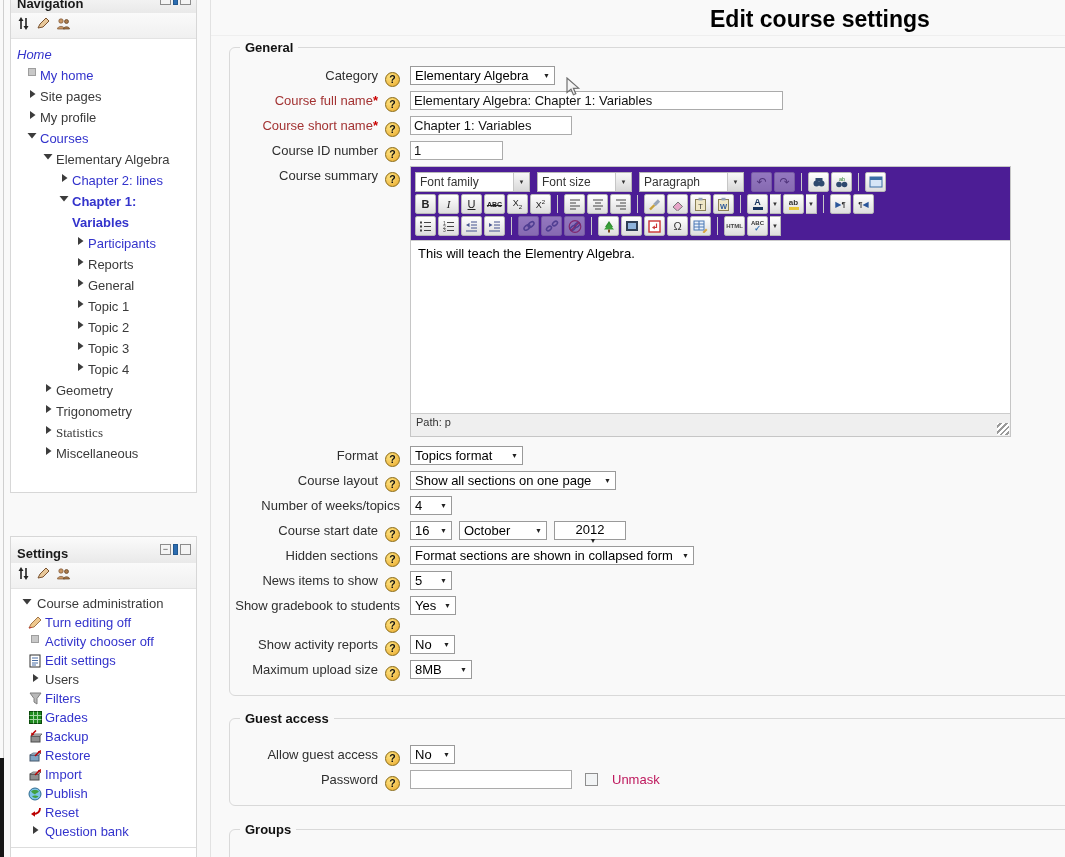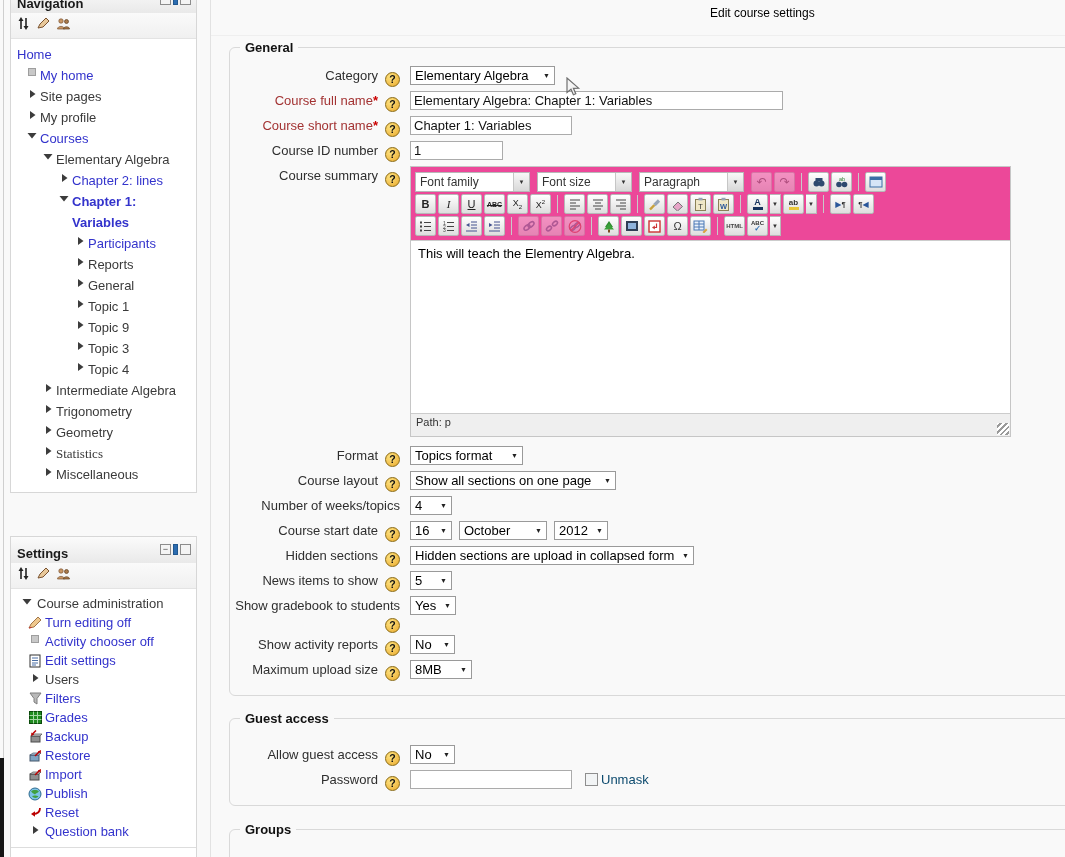--- a/index.html
+++ b/index.html
@@ -30,7 +30,7 @@
 
   
   #main{position:absolute;left:210px;top:0;width:855px;height:857px;border-left:1px solid #E2E2E2;background:#F9F9F9;}
-  .page-title{position:absolute;left:499px;top:6px;font-size:12px;font-weight:normal;color:#000;white-space:nowrap;}
+  .page-title{position:absolute;left:499px;top:6px;font-size:23px;font-weight:bold;color:#000;white-space:nowrap;}
   .header-rule{position:absolute;left:0;top:35px;width:855px;border-top:1px solid #EFEFEF;}
   fieldset.fset{position:absolute;left:18px;width:1110px;border:1px solid #D9D9D9;border-radius:6px;margin:0;padding:6px 0 10px 4px;background:transparent;}
   fieldset.fset legend{font-weight:bold;font-size:13px;color:#111;padding:0 5px;margin-left:6px;}

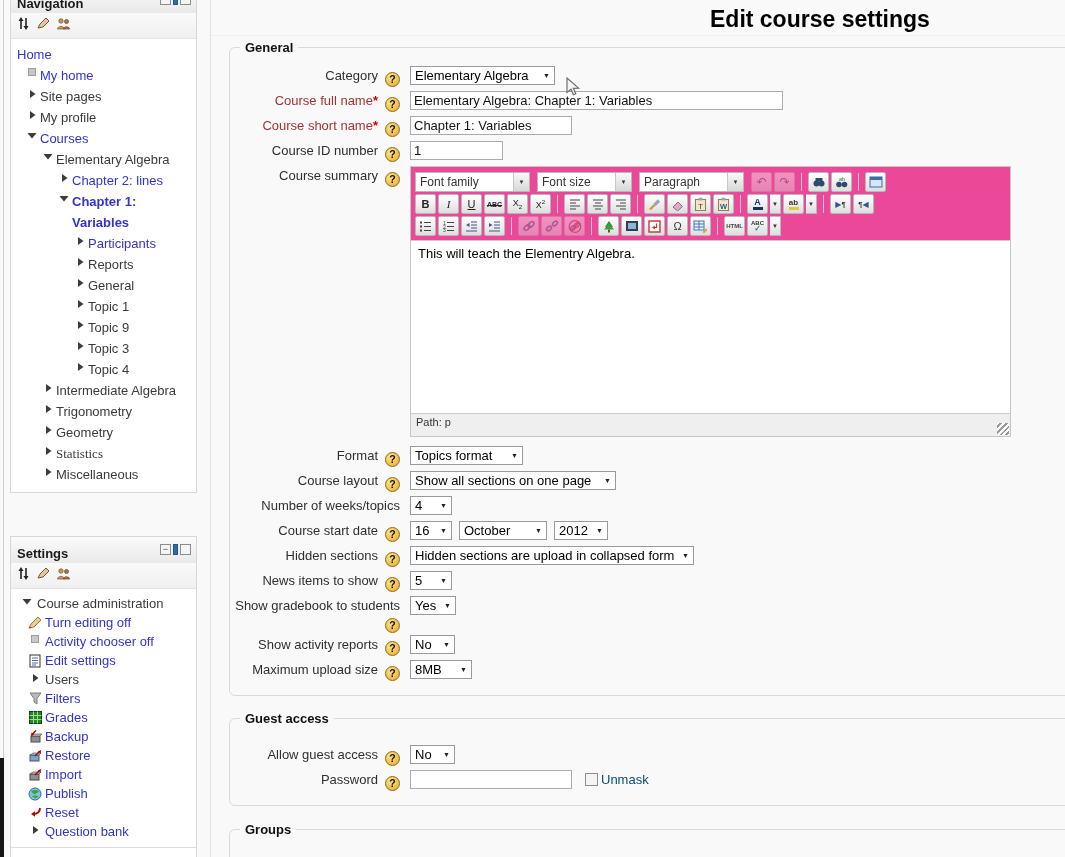--- a/index.html
+++ b/index.html
@@ -99,7 +99,7 @@
           </svg></span>
     </div>
     <div class="tree nav-tree" id="nav-tree">
-        <div class="titem" style="padding-left: 0px;">
+        <div class="titem" style="padding-left: 0px; font-style: italic;">
           <span class="tlabel tlink">Home</span>
         </div>
         <div class="titem" style="padding-left: 7px;">

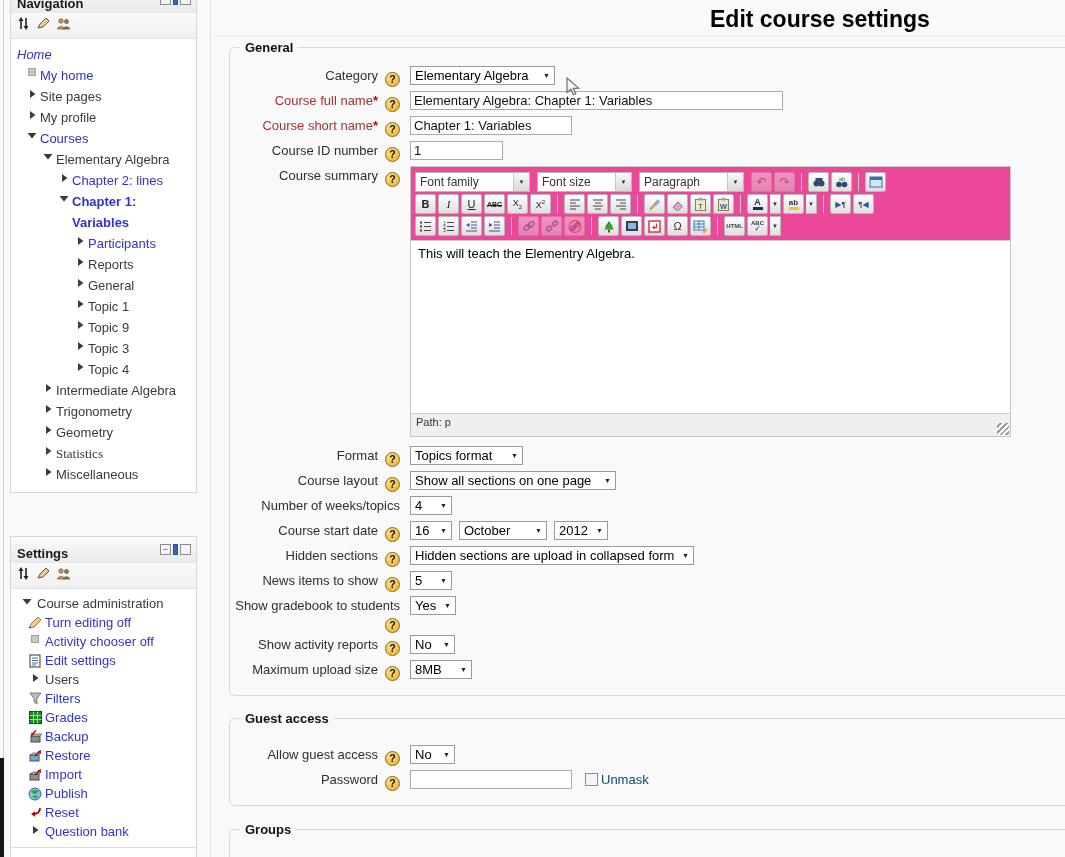--- a/index.html
+++ b/index.html
@@ -49,7 +49,7 @@
   .cb-label{font-size:13px;color:#0c4a6e;margin-left:3px;}
 
   
-  .editor{width:601px;border:1px solid #C6C6C6;background:#ec4899;box-sizing:border-box;margin-bottom:7px;}
+  .editor{width:601px;border:1px solid #C6C6C6;background:#4c1d95;box-sizing:border-box;margin-bottom:7px;}
   .tb{padding:3px 4px 2px 4px;}
   .tb-row{display:flex;align-items:center;gap:2px;margin:2px 0;}
   .tdrop{height:20px;border:1px solid #B8B8B8;background:#FFF;display:inline-flex;align-items:center;font-size:12px;color:#333;padding:0 0 0 4px;margin-right:5px;box-sizing:border-box;cursor:default;}

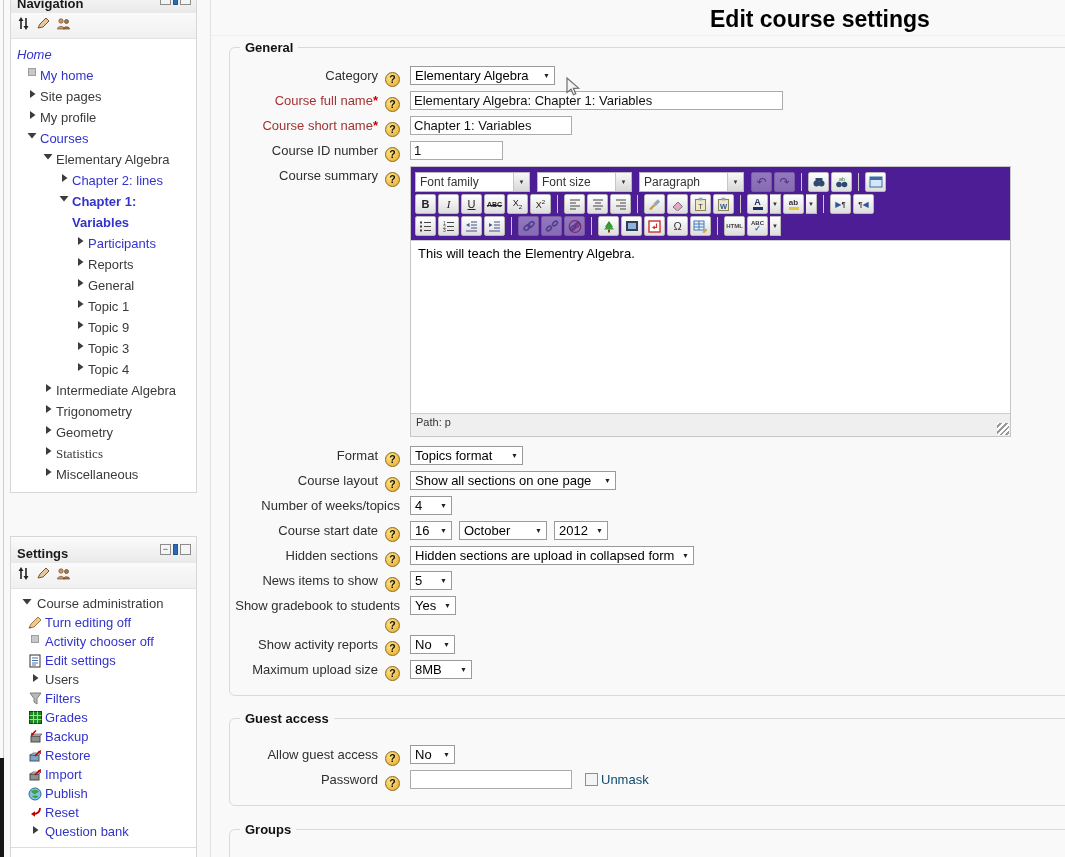--- a/index.html
+++ b/index.html
@@ -194,7 +194,7 @@
               <path d="M2 1 L7.5 5 L2 9 Z" fill="#3C3C3C"></path>
             </svg>
           </span>
-          <span class="tlabel">Topic 9</span>
+          <span class="tlabel">Topic 2</span>
         </div>
         <div class="titem" style="padding-left: 55px;">
           <span class="ticon">

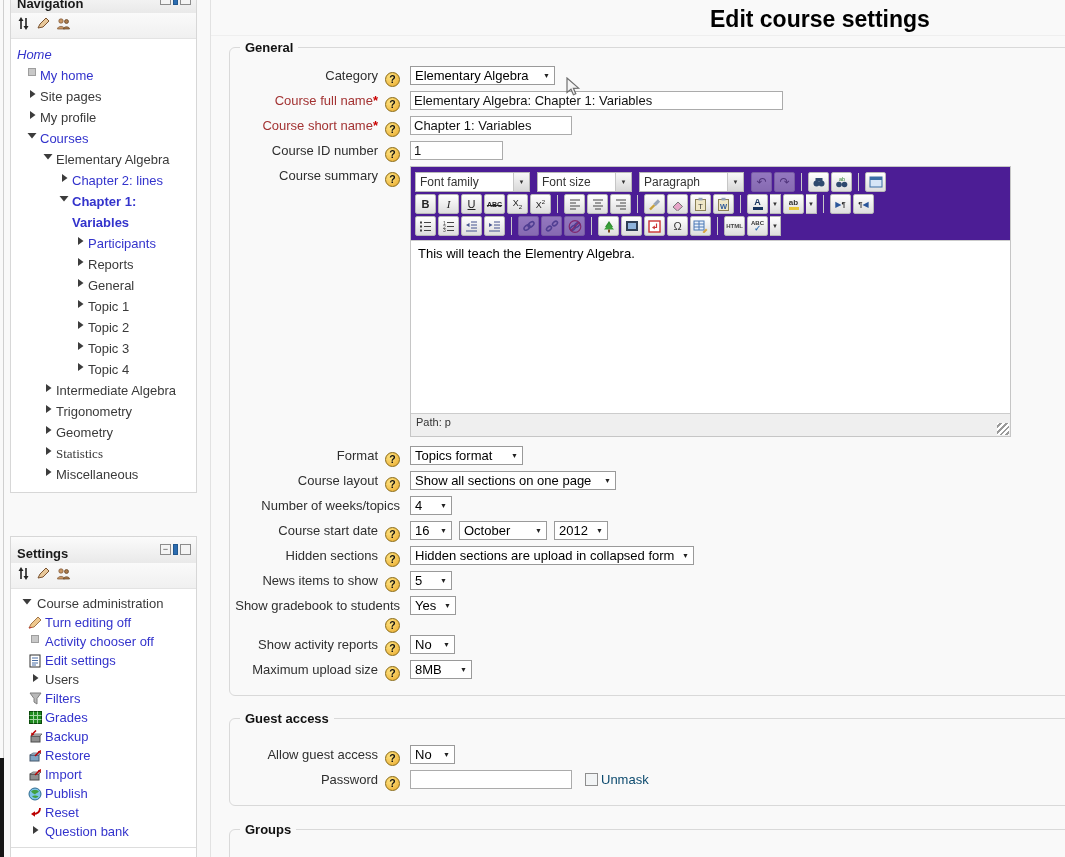--- a/index.html
+++ b/index.html
@@ -218,14 +218,6 @@
               <path d="M2 1 L7.5 5 L2 9 Z" fill="#3C3C3C"></path>
             </svg>
           </span>
-          <span class="tlabel">Intermediate Algebra</span>
-        </div>
-        <div class="titem" style="padding-left: 23px;">
-          <span class="ticon">
-            <svg width="9" height="10">
-              <path d="M2 1 L7.5 5 L2 9 Z" fill="#3C3C3C"></path>
-            </svg>
-          </span>
           <span class="tlabel">Trigonometry</span>
         </div>
         <div class="titem" style="padding-left: 23px;">

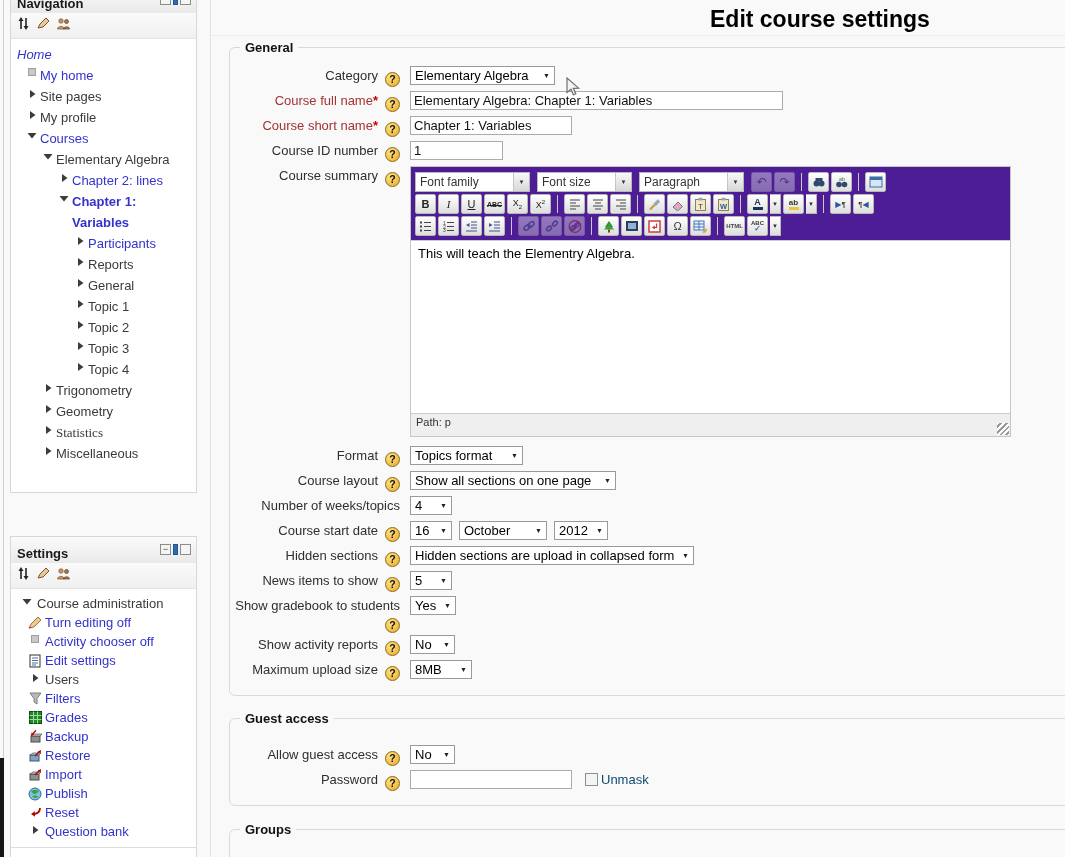--- a/index.html
+++ b/index.html
@@ -218,15 +218,15 @@
               <path d="M2 1 L7.5 5 L2 9 Z" fill="#3C3C3C"></path>
             </svg>
           </span>
+          <span class="tlabel">Geometry</span>
+        </div>
+        <div class="titem" style="padding-left: 23px;">
+          <span class="ticon">
+            <svg width="9" height="10">
+              <path d="M2 1 L7.5 5 L2 9 Z" fill="#3C3C3C"></path>
+            </svg>
+          </span>
           <span class="tlabel">Trigonometry</span>
-        </div>
-        <div class="titem" style="padding-left: 23px;">
-          <span class="ticon">
-            <svg width="9" height="10">
-              <path d="M2 1 L7.5 5 L2 9 Z" fill="#3C3C3C"></path>
-            </svg>
-          </span>
-          <span class="tlabel">Geometry</span>
         </div>
         <div class="titem" style="padding-left: 23px; font-family: Liberation Serif, serif;">
           <span class="ticon">

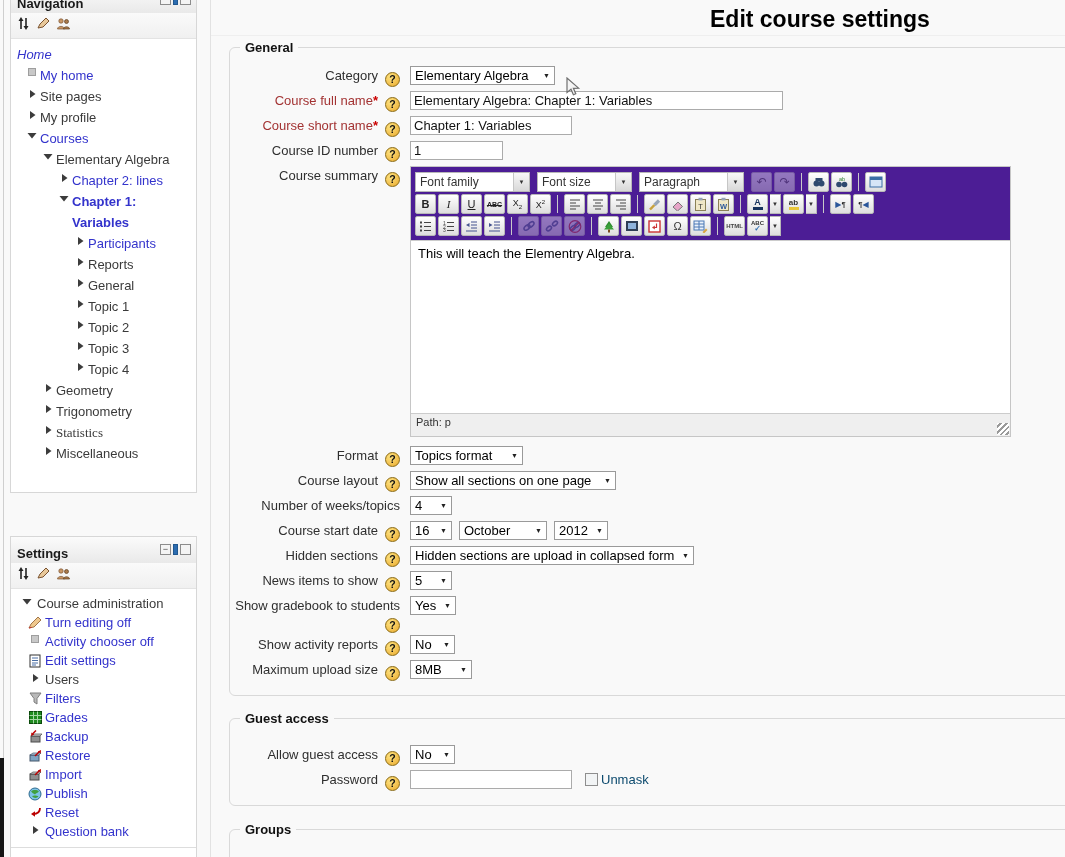--- a/index.html
+++ b/index.html
@@ -752,7 +752,7 @@
                 <span class="sel-t">October</span>
                 <span class="sel-a">▼</span>
               </span>
-              <span class="sel" style="width: 54px;">
+              <span class="sel" style="width: 72px; flex-direction: column;">
                 <span class="sel-t">2012</span>
                 <span class="sel-a">▼</span>
               </span>

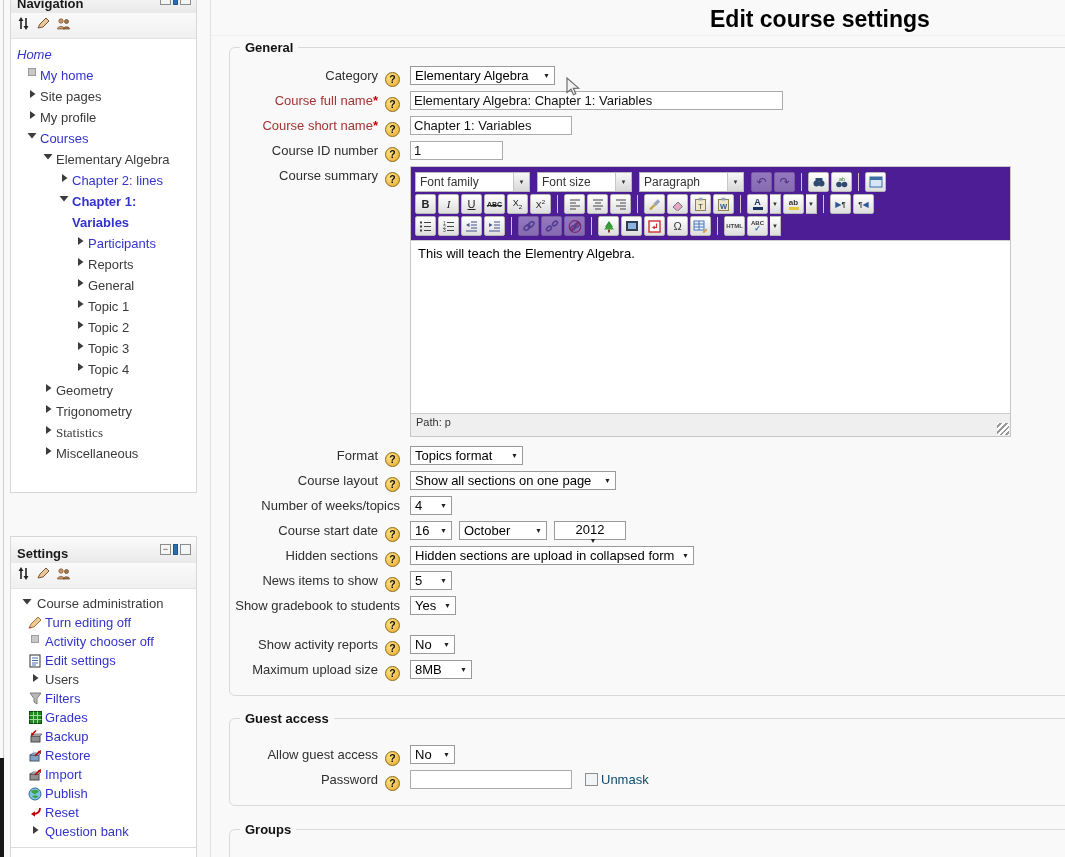--- a/index.html
+++ b/index.html
@@ -762,7 +762,7 @@
             <div class="flabel"><span>Hidden sections</span><span class="help">?</span></div>
             <div class="ffield">
               <span class="sel" style="width: 284px;">
-                <span class="sel-t">Hidden sections are upload in collapsed form</span>
+                <span class="sel-t">Format sections are shown in collapsed form</span>
                 <span class="sel-a">▼</span>
               </span>
             </div>

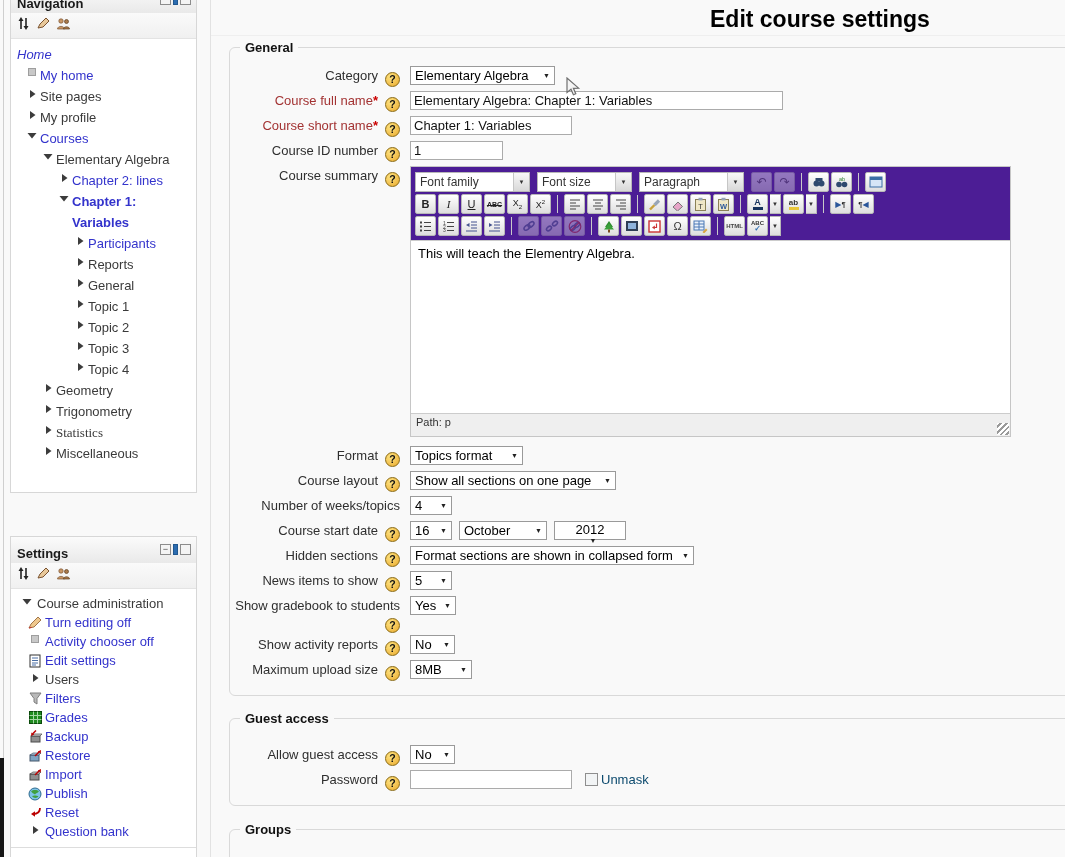--- a/index.html
+++ b/index.html
@@ -46,7 +46,7 @@
   .tinput{height:19px;border:1px solid #ABABAB;background:#FFF;font-size:13px;padding:0 3px;box-sizing:border-box;font-family:"Liberation Sans",sans-serif;color:#111;}
   .cbwrap{display:inline-flex;align-items:center;margin-left:6px;}
   .cb{display:inline-block;width:13px;height:13px;border:1px solid #8E8E8E;background:#F2F4F5;box-sizing:border-box;}
-  .cb-label{font-size:13px;color:#0c4a6e;margin-left:3px;}
+  .cb-label{font-size:13px;color:#be185d;margin-left:14px;}
 
   
   .editor{width:601px;border:1px solid #C6C6C6;background:#4c1d95;box-sizing:border-box;margin-bottom:7px;}

